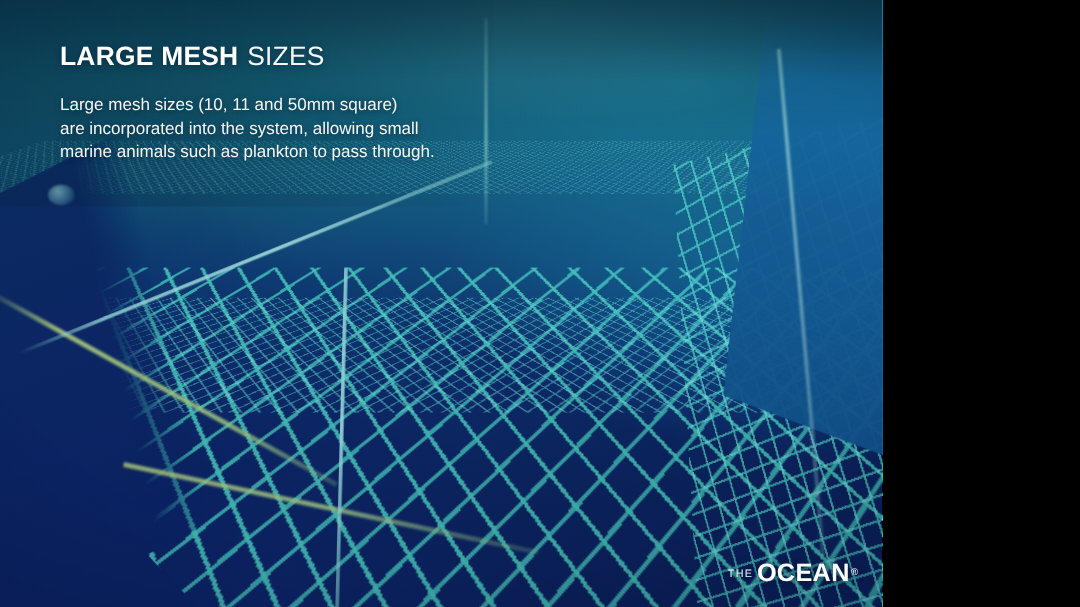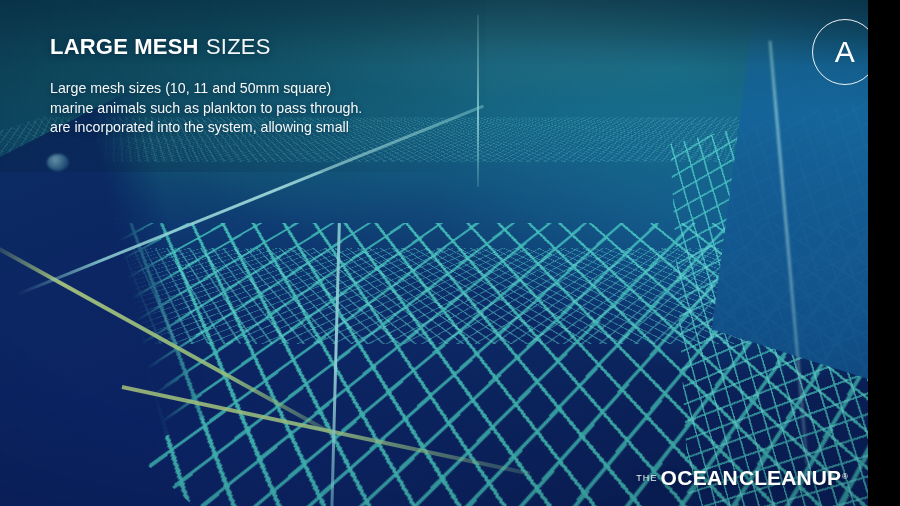--- a/index.html
+++ b/index.html
@@ -10,7 +10,7 @@
   }
   #slide{
     position:relative;
-    width:868px;height:506px;
+    width:735px;height:506px;
     overflow:hidden;
     background:#0d2352;
   }

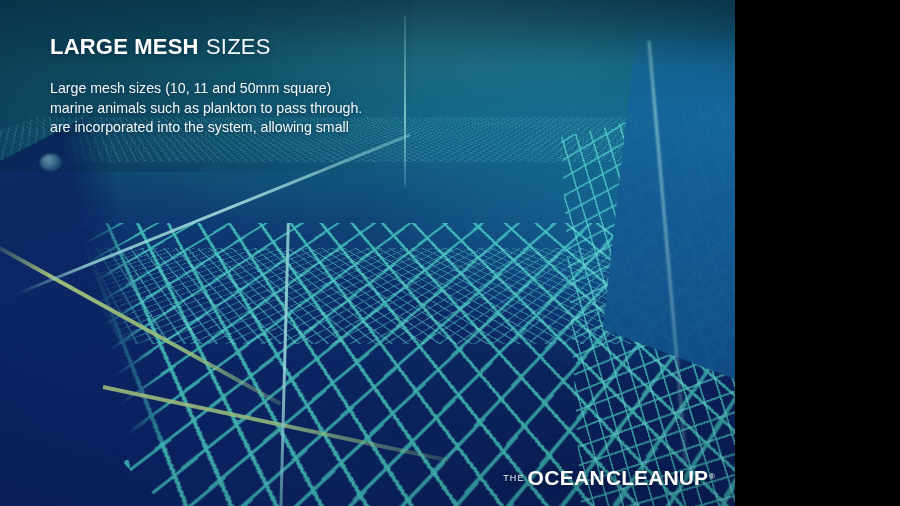--- a/index.html
+++ b/index.html
@@ -281,8 +281,8 @@
 
     <div class="body-copy">
       <span class="ln">Large mesh sizes (10, 11 and 50mm square)</span>
+      <span class="ln">are incorporated into the system, allowing small</span>
       <span class="ln">marine animals such as plankton to pass through.</span>
-      <span class="ln">are incorporated into the system, allowing small</span>
     </div>
 
     <div class="badge">

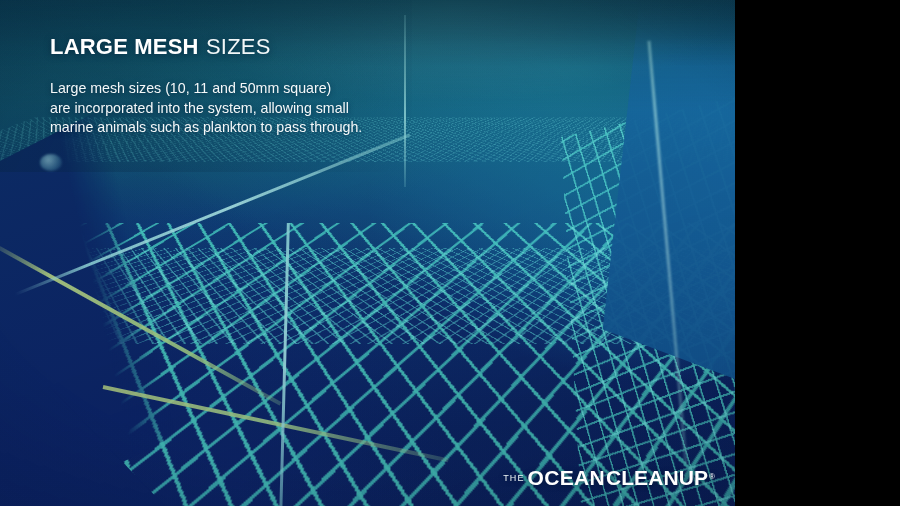--- a/index.html
+++ b/index.html
@@ -292,7 +292,6 @@
     <div class="logo">
       <span class="logo-the">THE</span>
       <span class="logo-ocean">OCEAN</span>
-      <span class="logo-cleanup">CLEANUP</span>
       <span class="logo-r">®</span>
     </div>
 

